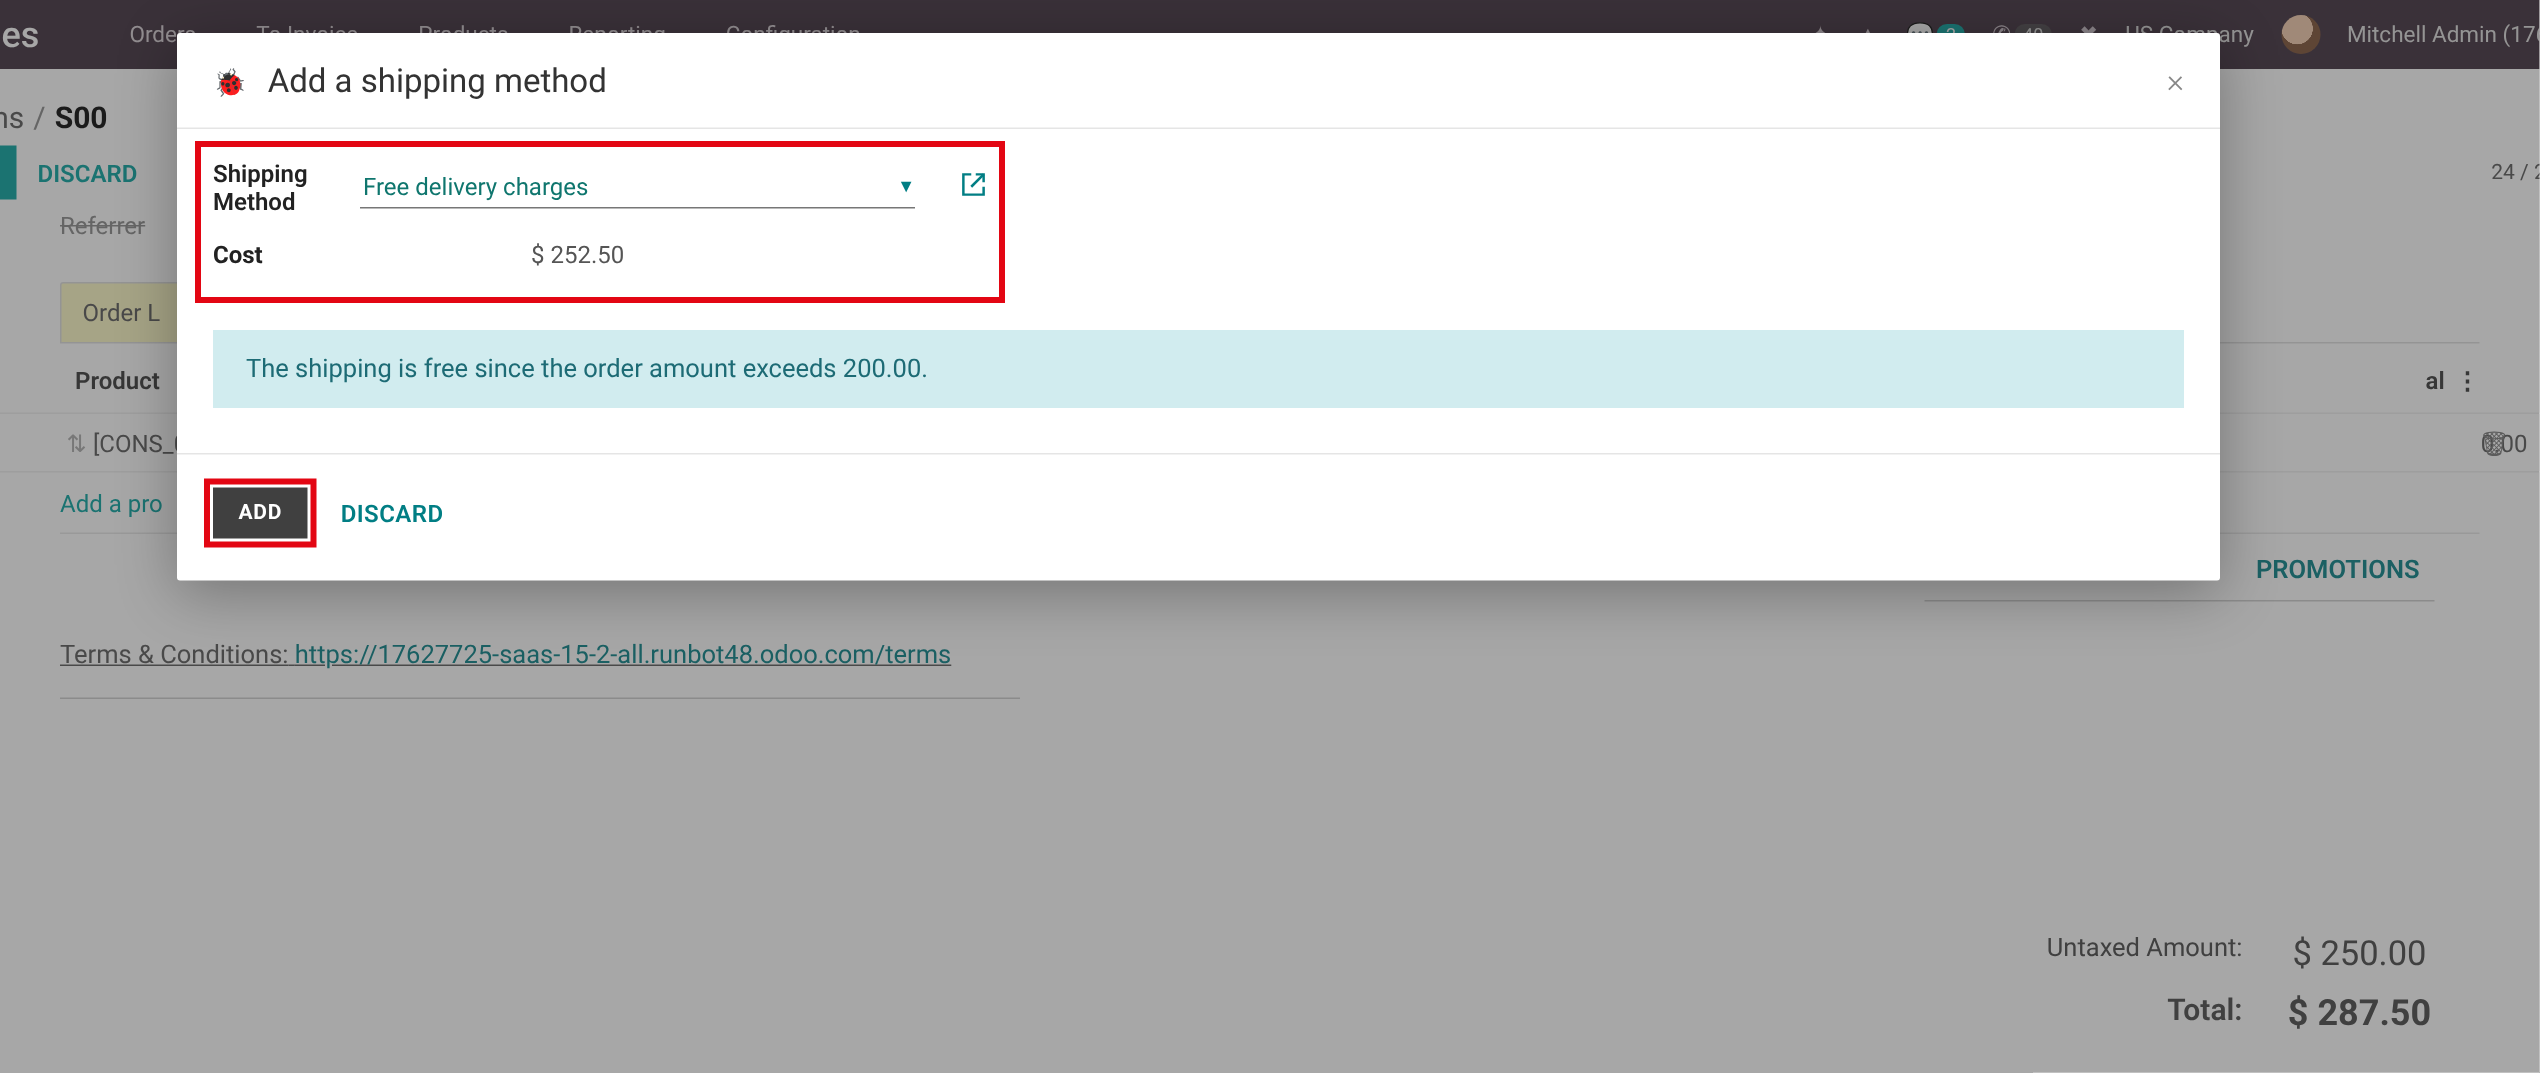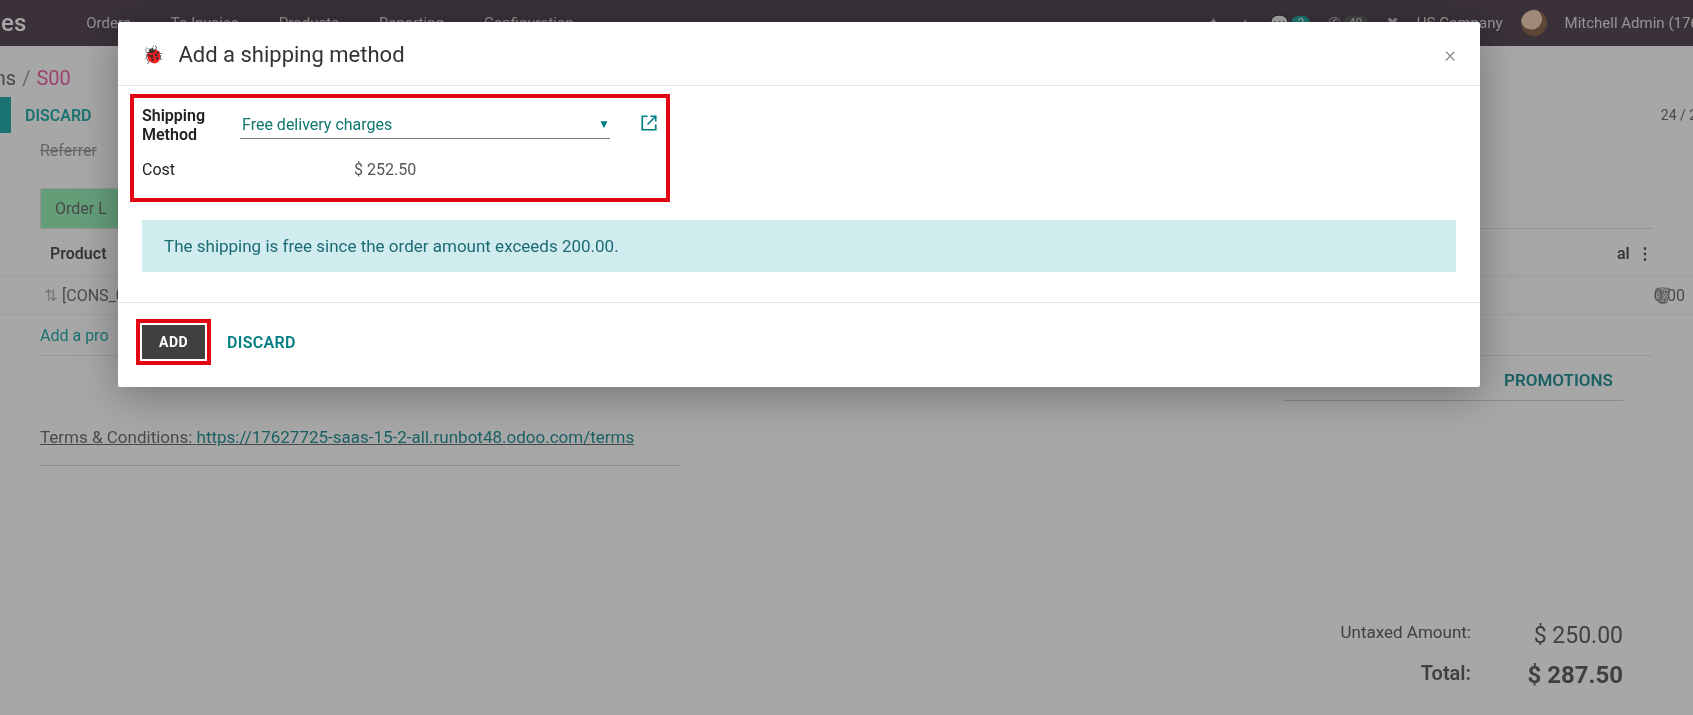--- a/index.html
+++ b/index.html
@@ -20,7 +20,7 @@
   .bc-row { height: 44px; display: flex; align-items: flex-end; padding: 6px 0 0 0; color: #555; font-size: 20px; overflow: hidden; }
   .bc-text { margin-left: -28px; }
   .bc-sep { margin: 0 6px; color: #888; }
-  .bc-active { color: #ec4899; }
+  .bc-active { color: #000000; font-weight: bold; }
 
   .toolbar-row { height: 50px; display: flex; align-items: center; justify-content: space-between; }
   .left-btns { display: flex; align-items: center; }

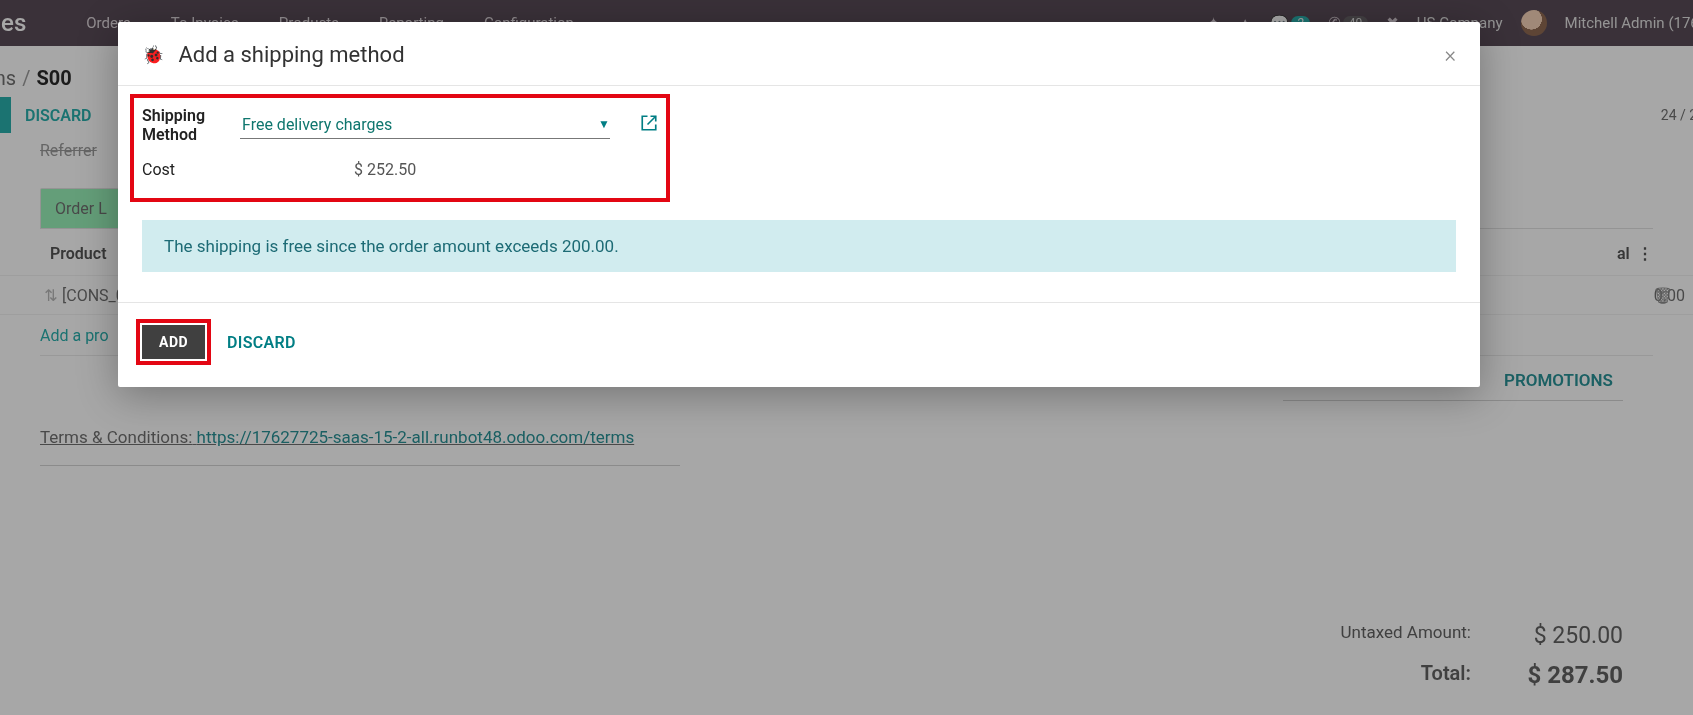--- a/index.html
+++ b/index.html
@@ -82,7 +82,7 @@
   .sel-input { width:370px; border:none; border-bottom:1px solid #777; padding: 4px 22px 4px 2px; font-size:16px; color:#0f766e; outline:none;}
   .sel-caret { position:absolute; right:28px; top:6px; color:#017e84; font-size:12px;}
   .ext-ic { color:#017e84; margin-left:2px; }
-  .cost-row .form-label { font-weight:400; }
+  .cost-row .form-label { font-weight:700; }
   .cost-val { color:#555; font-size:16px; margin-left:2px;}
 
   .info-alert { background:#d1ecef; color:#1d6b75; padding:16px 22px; margin: 18px 6px 16px 6px; font-size:17px;}

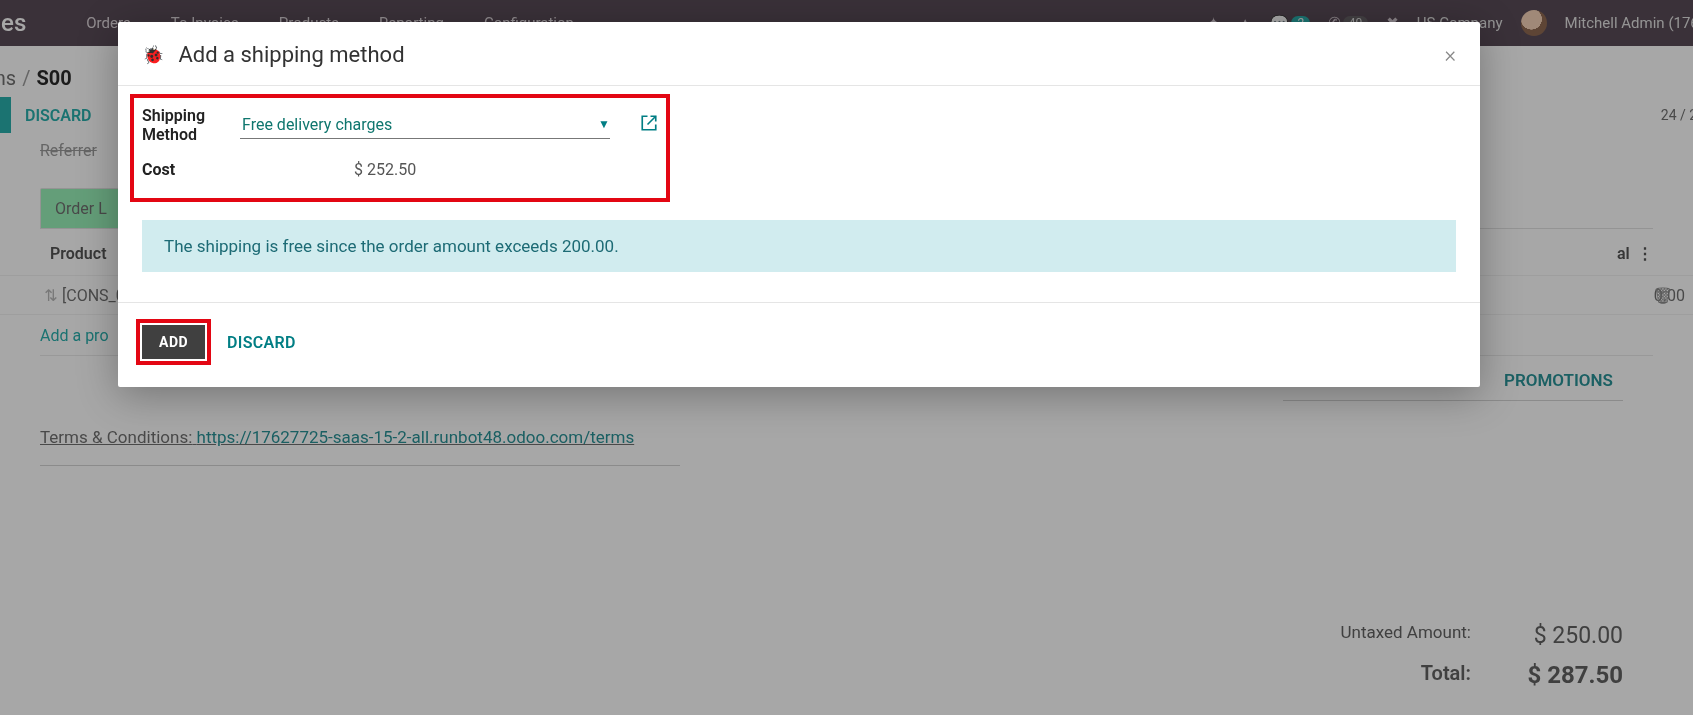--- a/index.html
+++ b/index.html
@@ -32,7 +32,7 @@
   
   .referrer-row { padding: 0 40px; color:#333; margin-top: -2px; height: 24px; display:flex; align-items:center;}
   .tab-container { margin: 26px 40px 0 40px; border-bottom: 1px solid #ddd; display: flex; }
-  .tab { border: 1px solid #ddd; border-bottom: none; padding: 10px 14px; color: #555; background: #86efac; border-radius: 2px 2px 0 0; }
+  .tab { border: 1px solid #ddd; border-bottom: none; padding: 10px 14px; color: #555; background: #fef9c3; border-radius: 2px 2px 0 0; }
 
   
   .table-head { padding: 0 40px; display:flex; align-items:center; font-weight:600; color:#333; height:44px; margin-top:2px;}

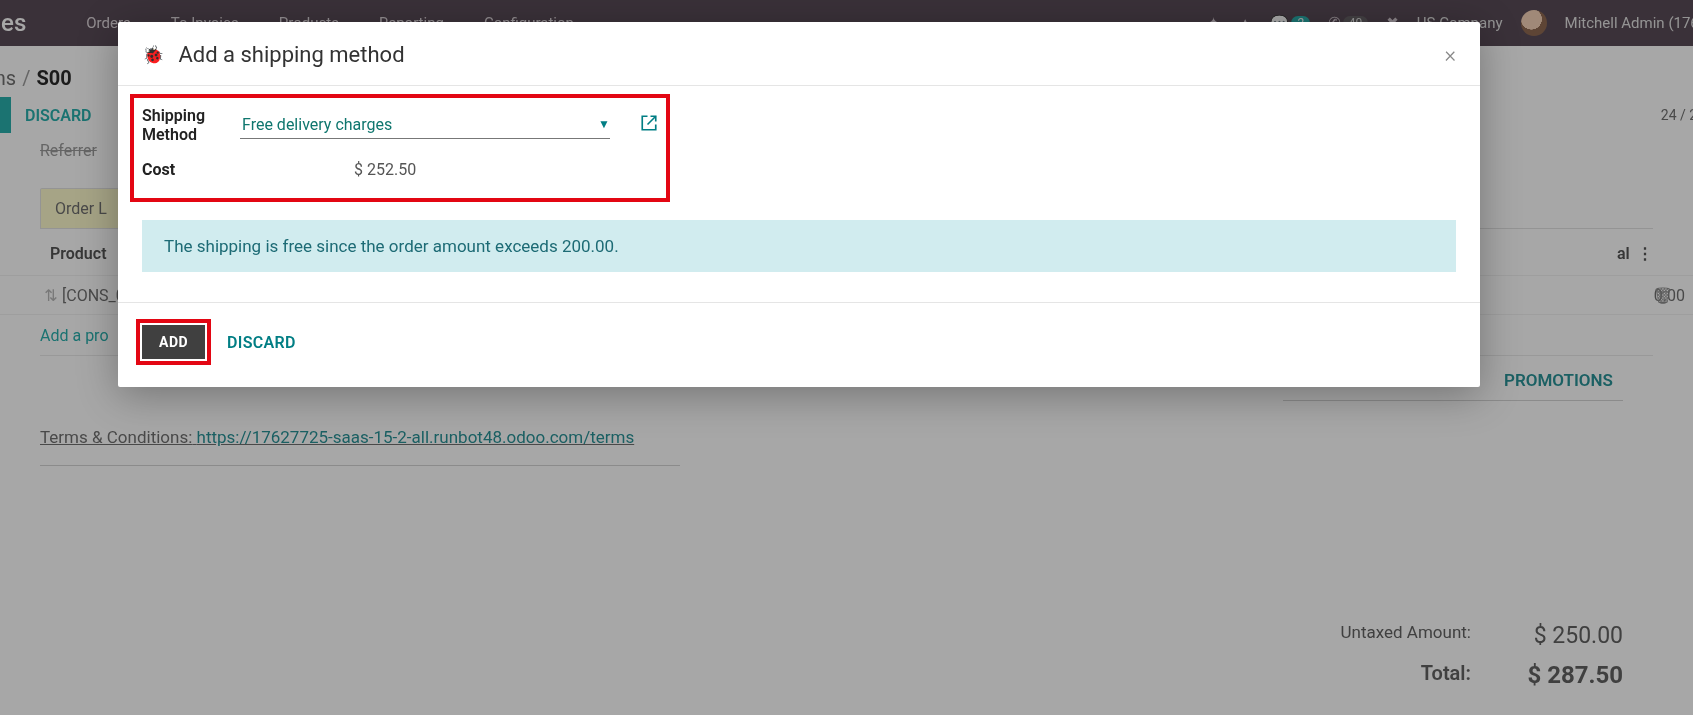--- a/index.html
+++ b/index.html
@@ -59,7 +59,7 @@
   .terms-hr { border-top:1px solid #ccc; margin: 10px 40px 0 40px; width:640px;}
 
   .totals { position:absolute; right:70px; bottom:20px; text-align:right; color:#444; }
-  .totals .trow { display:flex; justify-content:flex-end; gap:52px; padding:6px 0;}
+  .totals .trow { display:flex; justify-content:flex-end; gap:28px; padding:6px 0;text-align:center;}
   .totals .tlabel { font-size:17px; }
   .totals .tval { min-width:100px; font-size:23px; }
   .totals .grand .tlabel { font-size:20px; font-weight:600; }

